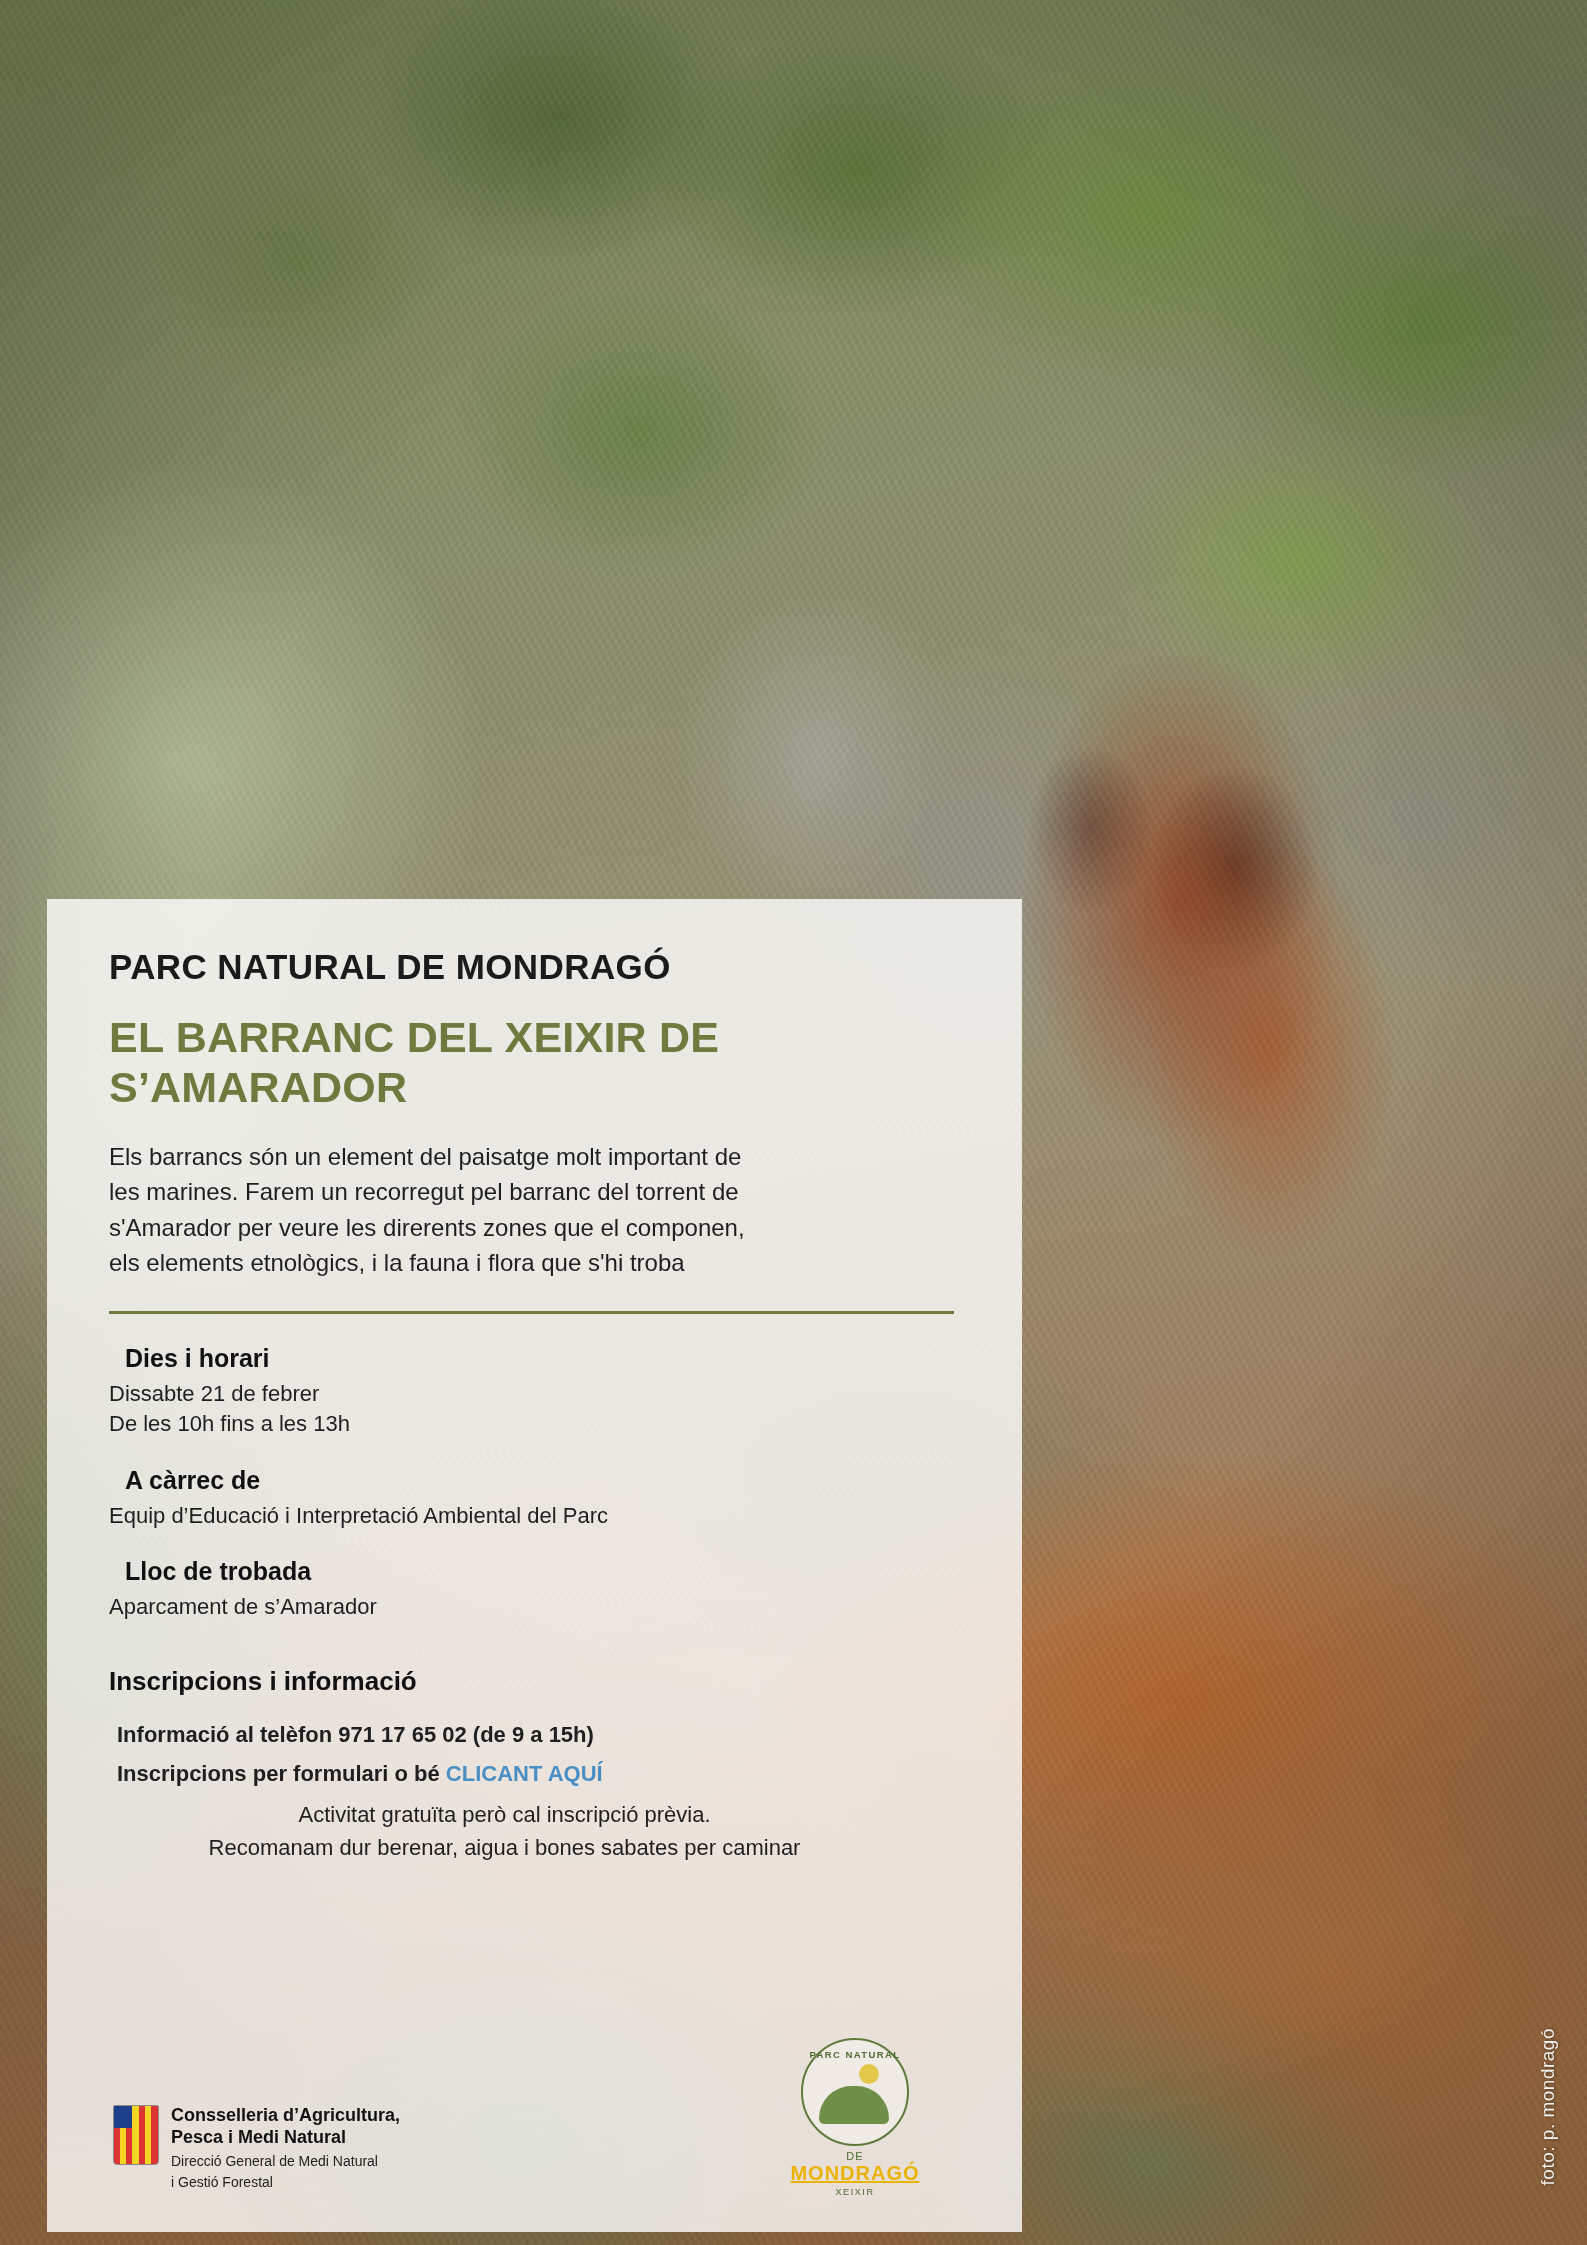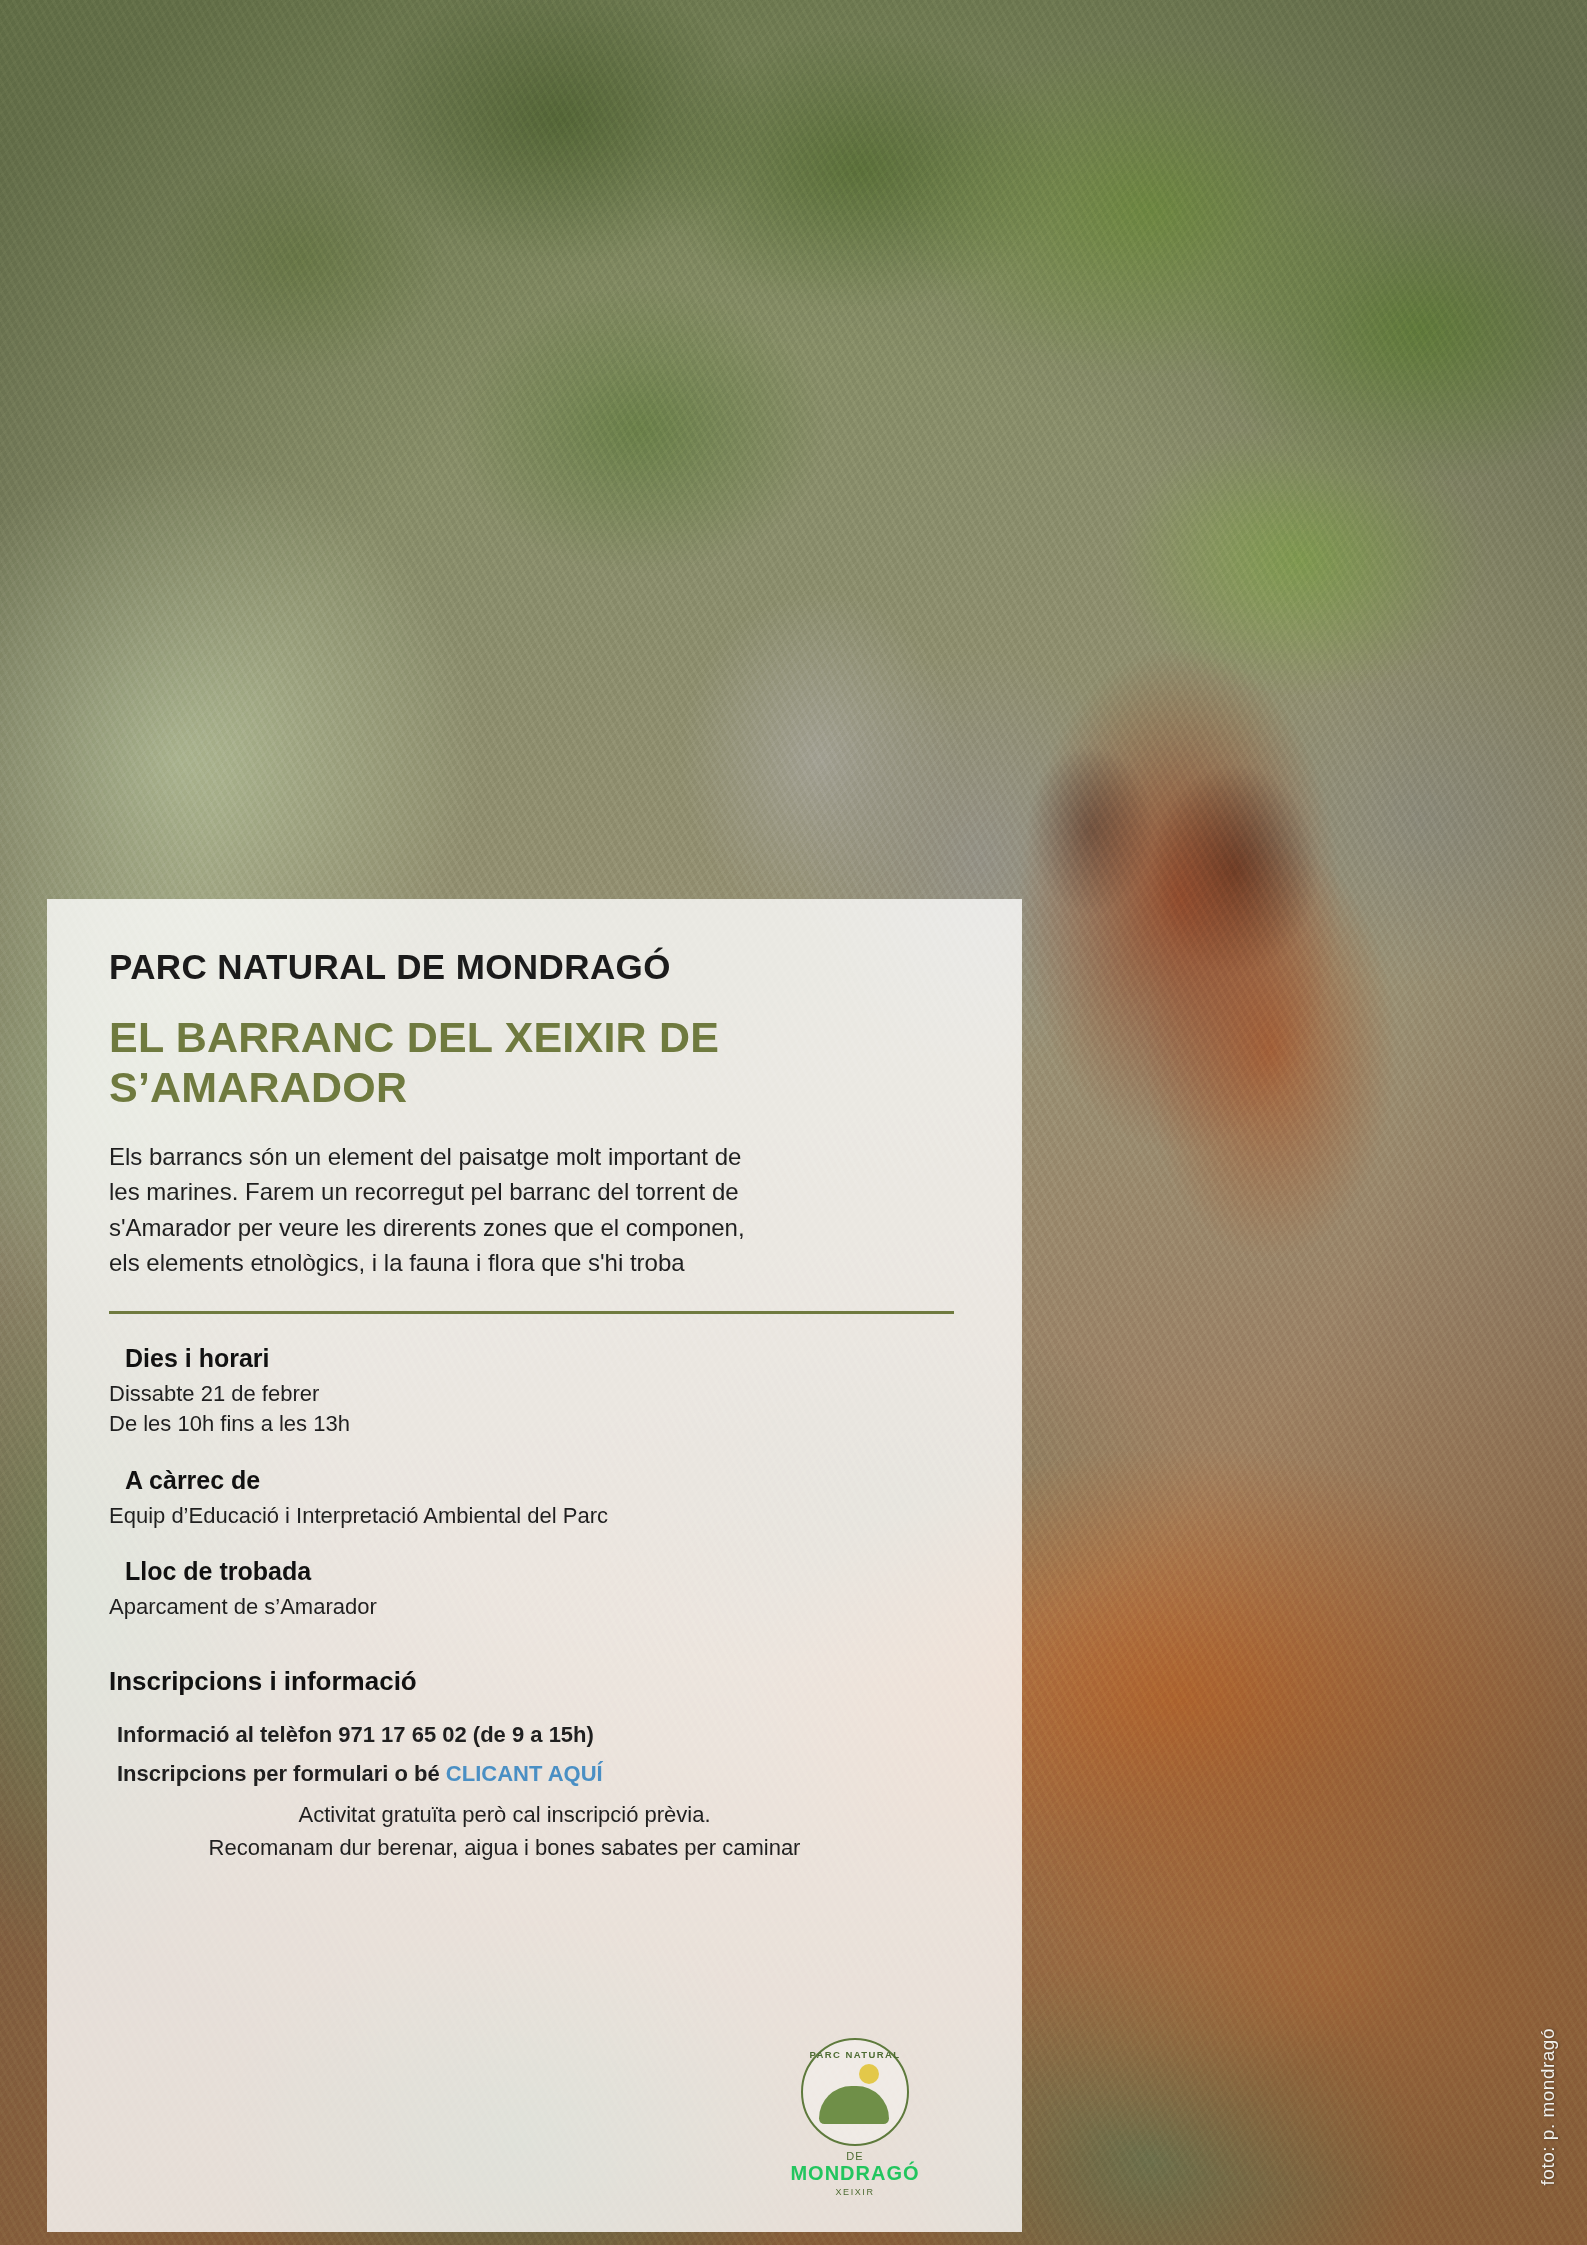--- a/index.html
+++ b/index.html
@@ -331,6 +331,15 @@
 
   <div class="footer">
 
+    <div class="gov-logo">
+      <div class="shield"></div>
+      <div class="gov-text">
+        <div class="l1">Consselleria d’Agricultura,</div>
+        <div class="l1">Pesca i Medi Natural</div>
+        <div class="l2">Direcció General de Medi Natural</div>
+        <div class="l2">i Gestió Forestal</div>
+      </div>
+    </div>
 
     <div class="park-logo">
       <div class="ring">

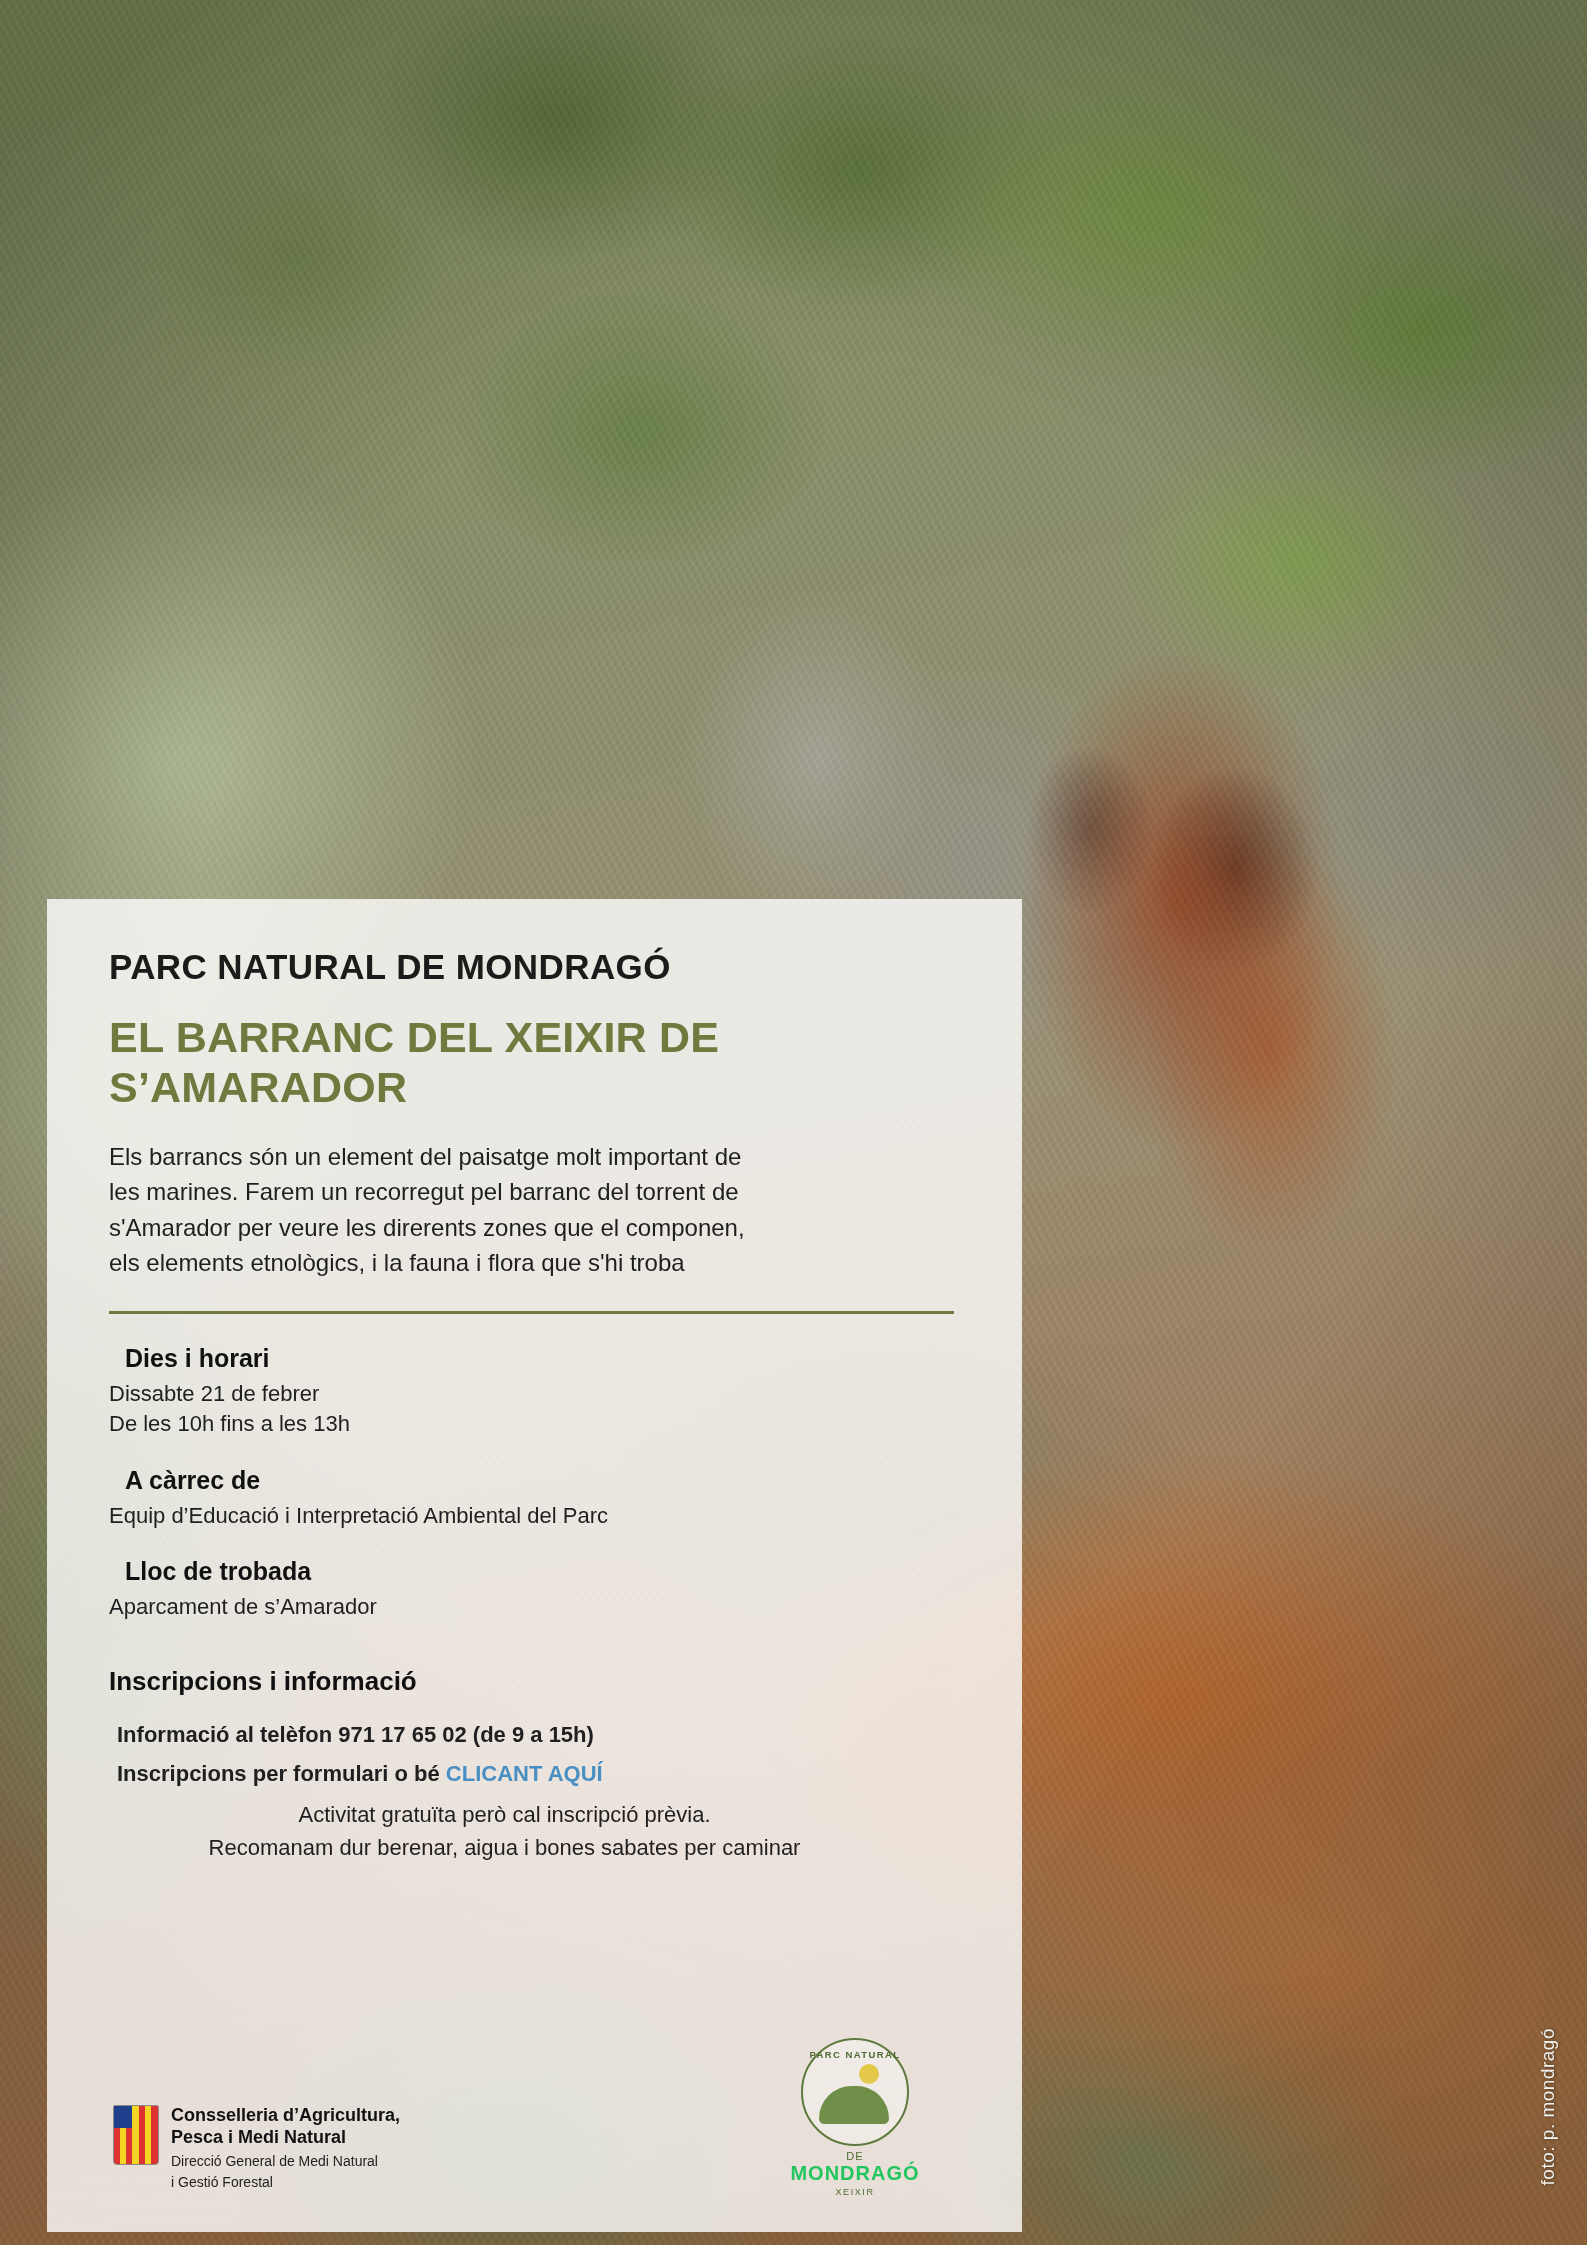--- a/index.html
+++ b/index.html
@@ -257,7 +257,8 @@
     font-size: 20px;
     letter-spacing: 1px;
     font-weight: bold;
-    color: #22c55e;
+    color: #eab308;
+    text-decoration: underline;
   }
   .park-logo .sub {
     font-size: 9px;

